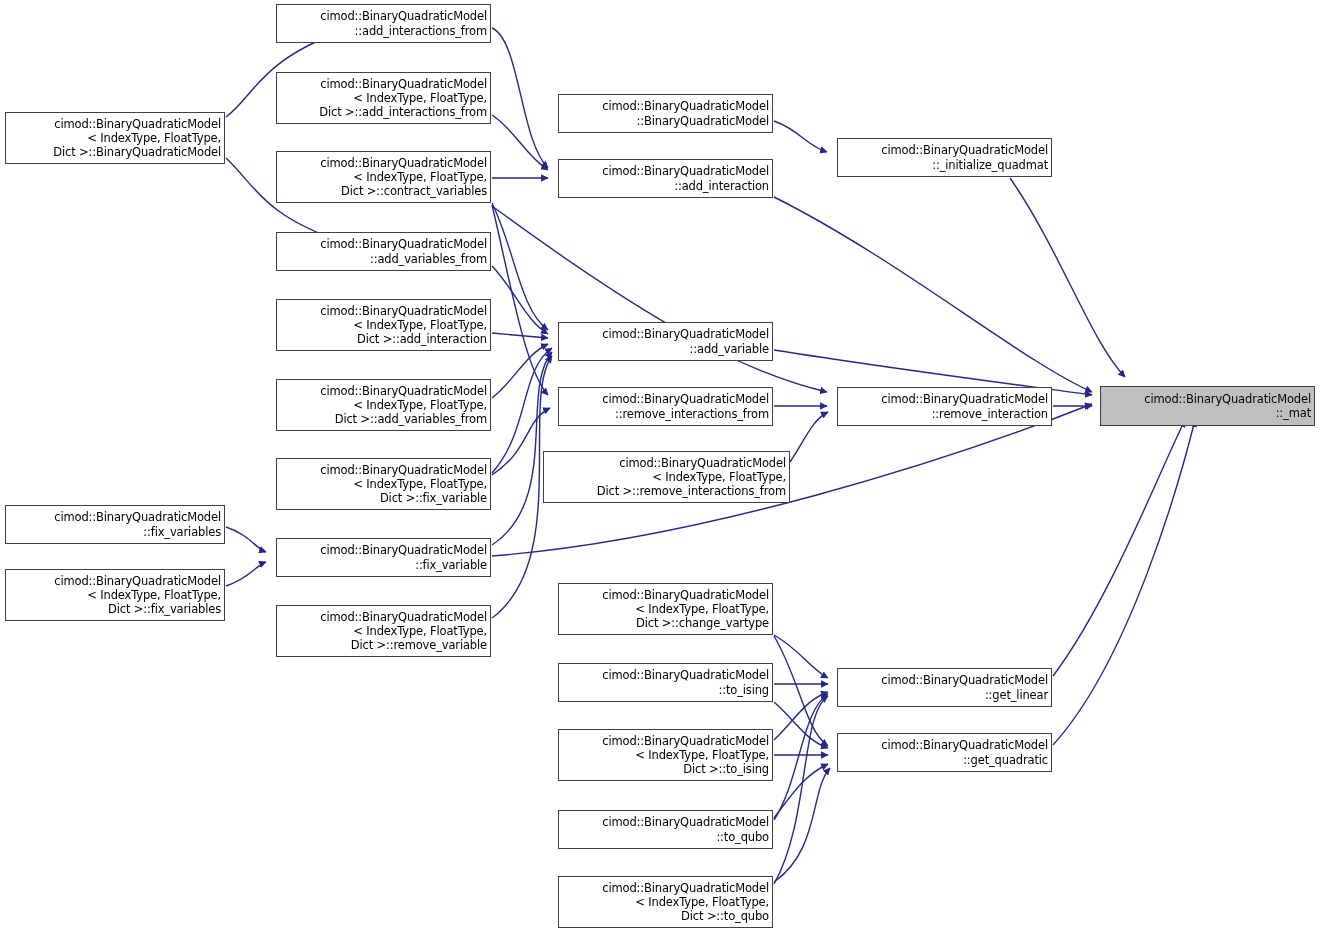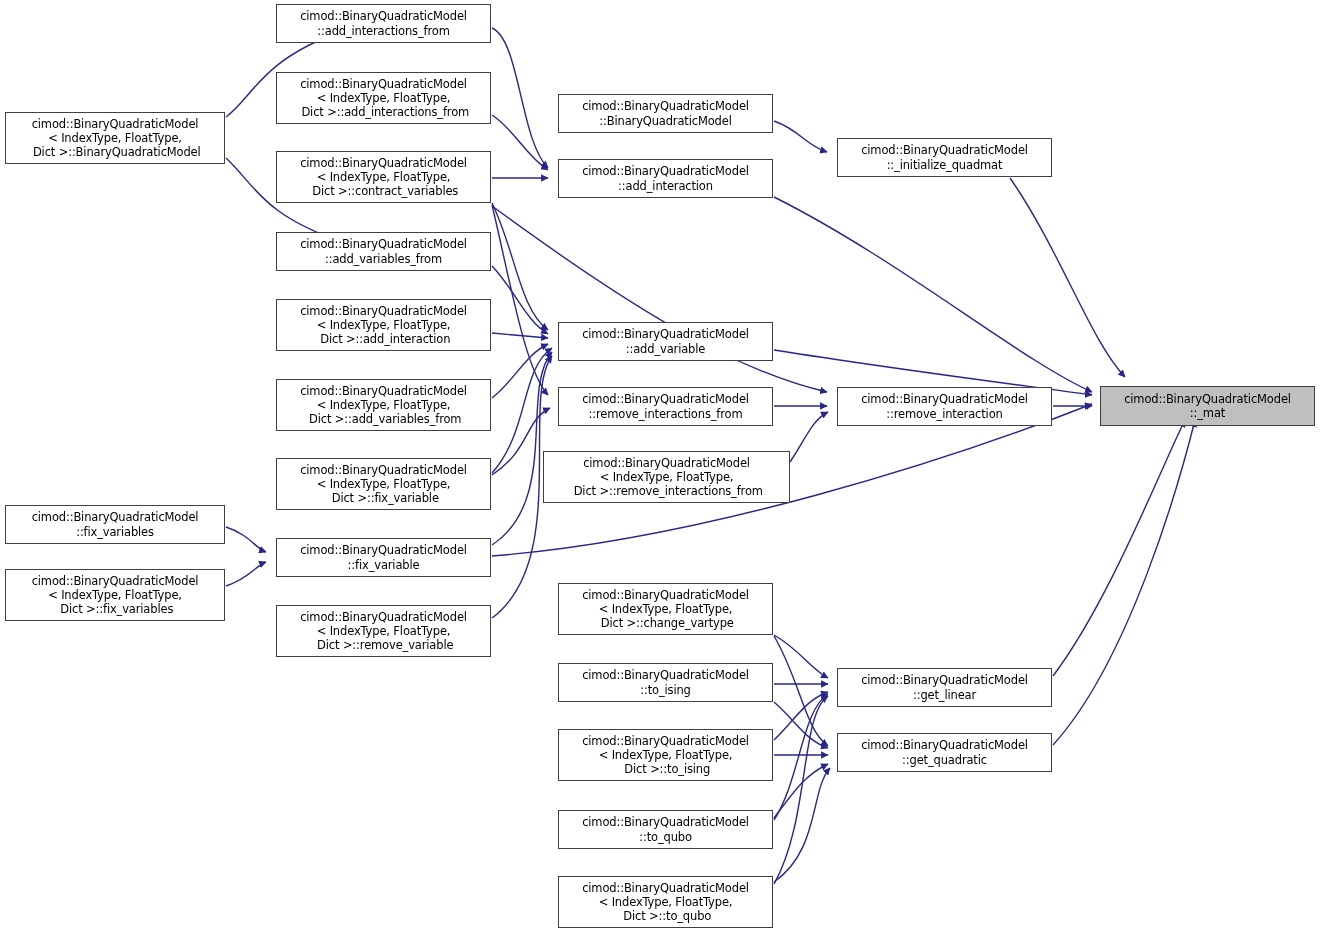--- a/index.html
+++ b/index.html
@@ -23,7 +23,7 @@
     overflow:hidden;
   }
   .node.highlight{background:#bfbfbf;}
-  .node .lbl{display:block;width:100%;padding:0 3px;box-sizing:border-box;}
+  .node .lbl{display:block;width:100%;padding:0 3px;box-sizing:border-box;text-align:right;}
 </style>
 </head>
 <body>

